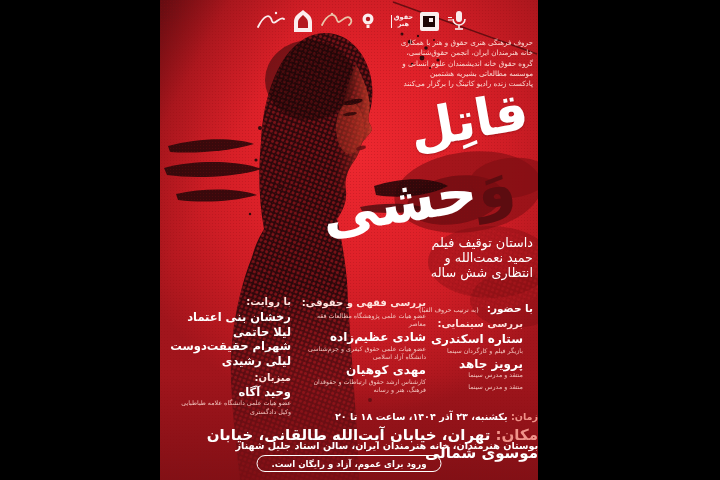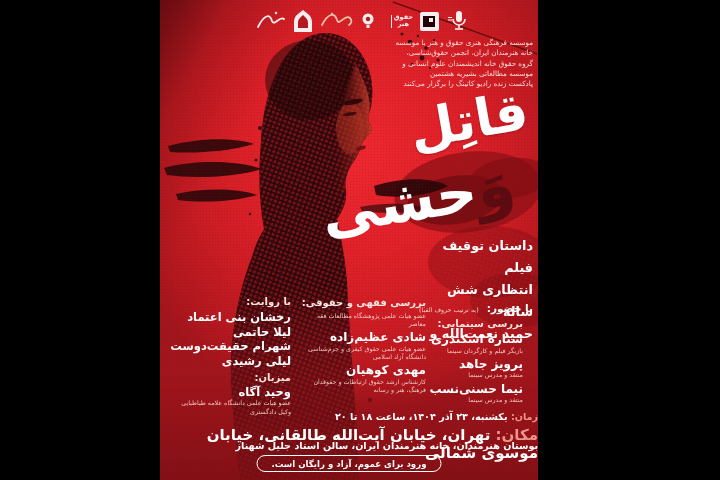--- a/index.html
+++ b/index.html
@@ -213,7 +213,7 @@
     </div>
 
     <div class="txt org-par">
-      <div>موسسه فرهنگی هنری حقوق و هنر با موسسه</div>
+      <div>حروف فرهنگی هنری حقوق و هنر با همکاری</div>
       <div>خانه هنرمندان ایران، انجمن حقوق‌شناسی،</div>
       <div>گروه حقوق خانه اندیشمندان علوم انسانی و</div>
       <div>موسسه مطالعاتی بشیریه هشتمین</div>

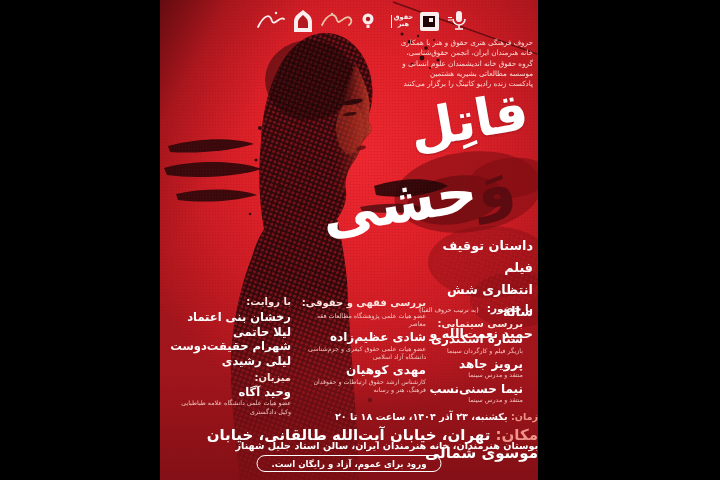--- a/index.html
+++ b/index.html
@@ -40,8 +40,8 @@
   .title2 .waw{color:#5c0c10;font-size:62px;}
 
   
-  .subtitle{top:235px;right:5px;width:112px;text-align:right;font-size:12.8px;font-weight:bold;
-            line-height:22px;}
+  .subtitle{top:235px;right:5px;width:112px;text-align:right;font-size:12.8px;font-weight:normal;
+            line-height:15px;}
 
   
   .attend{top:297px;right:5px;text-align:right;white-space:nowrap;}

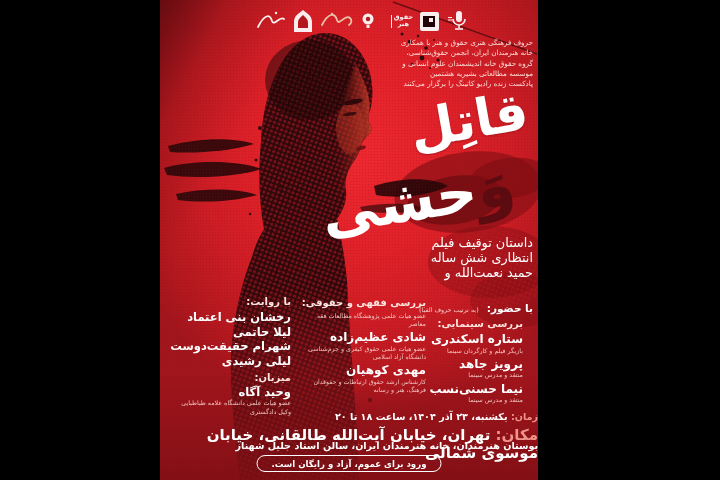--- a/index.html
+++ b/index.html
@@ -227,8 +227,8 @@
 
     <div class="txt subtitle">
       <div>داستان توقیف فیلم</div>
+      <div>حمید نعمت‌الله و</div>
       <div>انتظاری شش ساله</div>
-      <div>حمید نعمت‌الله و</div>
     </div>
 
     <div class="txt attend">

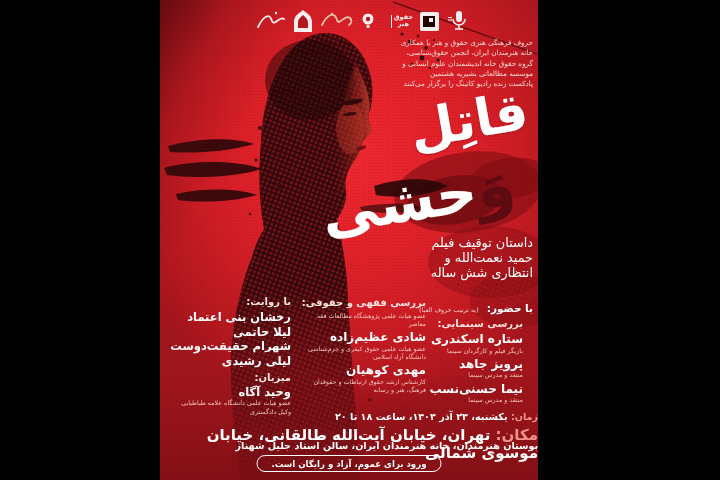--- a/index.html
+++ b/index.html
@@ -247,7 +247,6 @@
         <div class="rl">منتقد و مدرس سینما</div>
       </div>
       <div class="person">
-        <div class="nm">نیما حسنی‌نسب</div>
         <div class="rl">منتقد و مدرس سینما</div>
       </div>
     </div>

